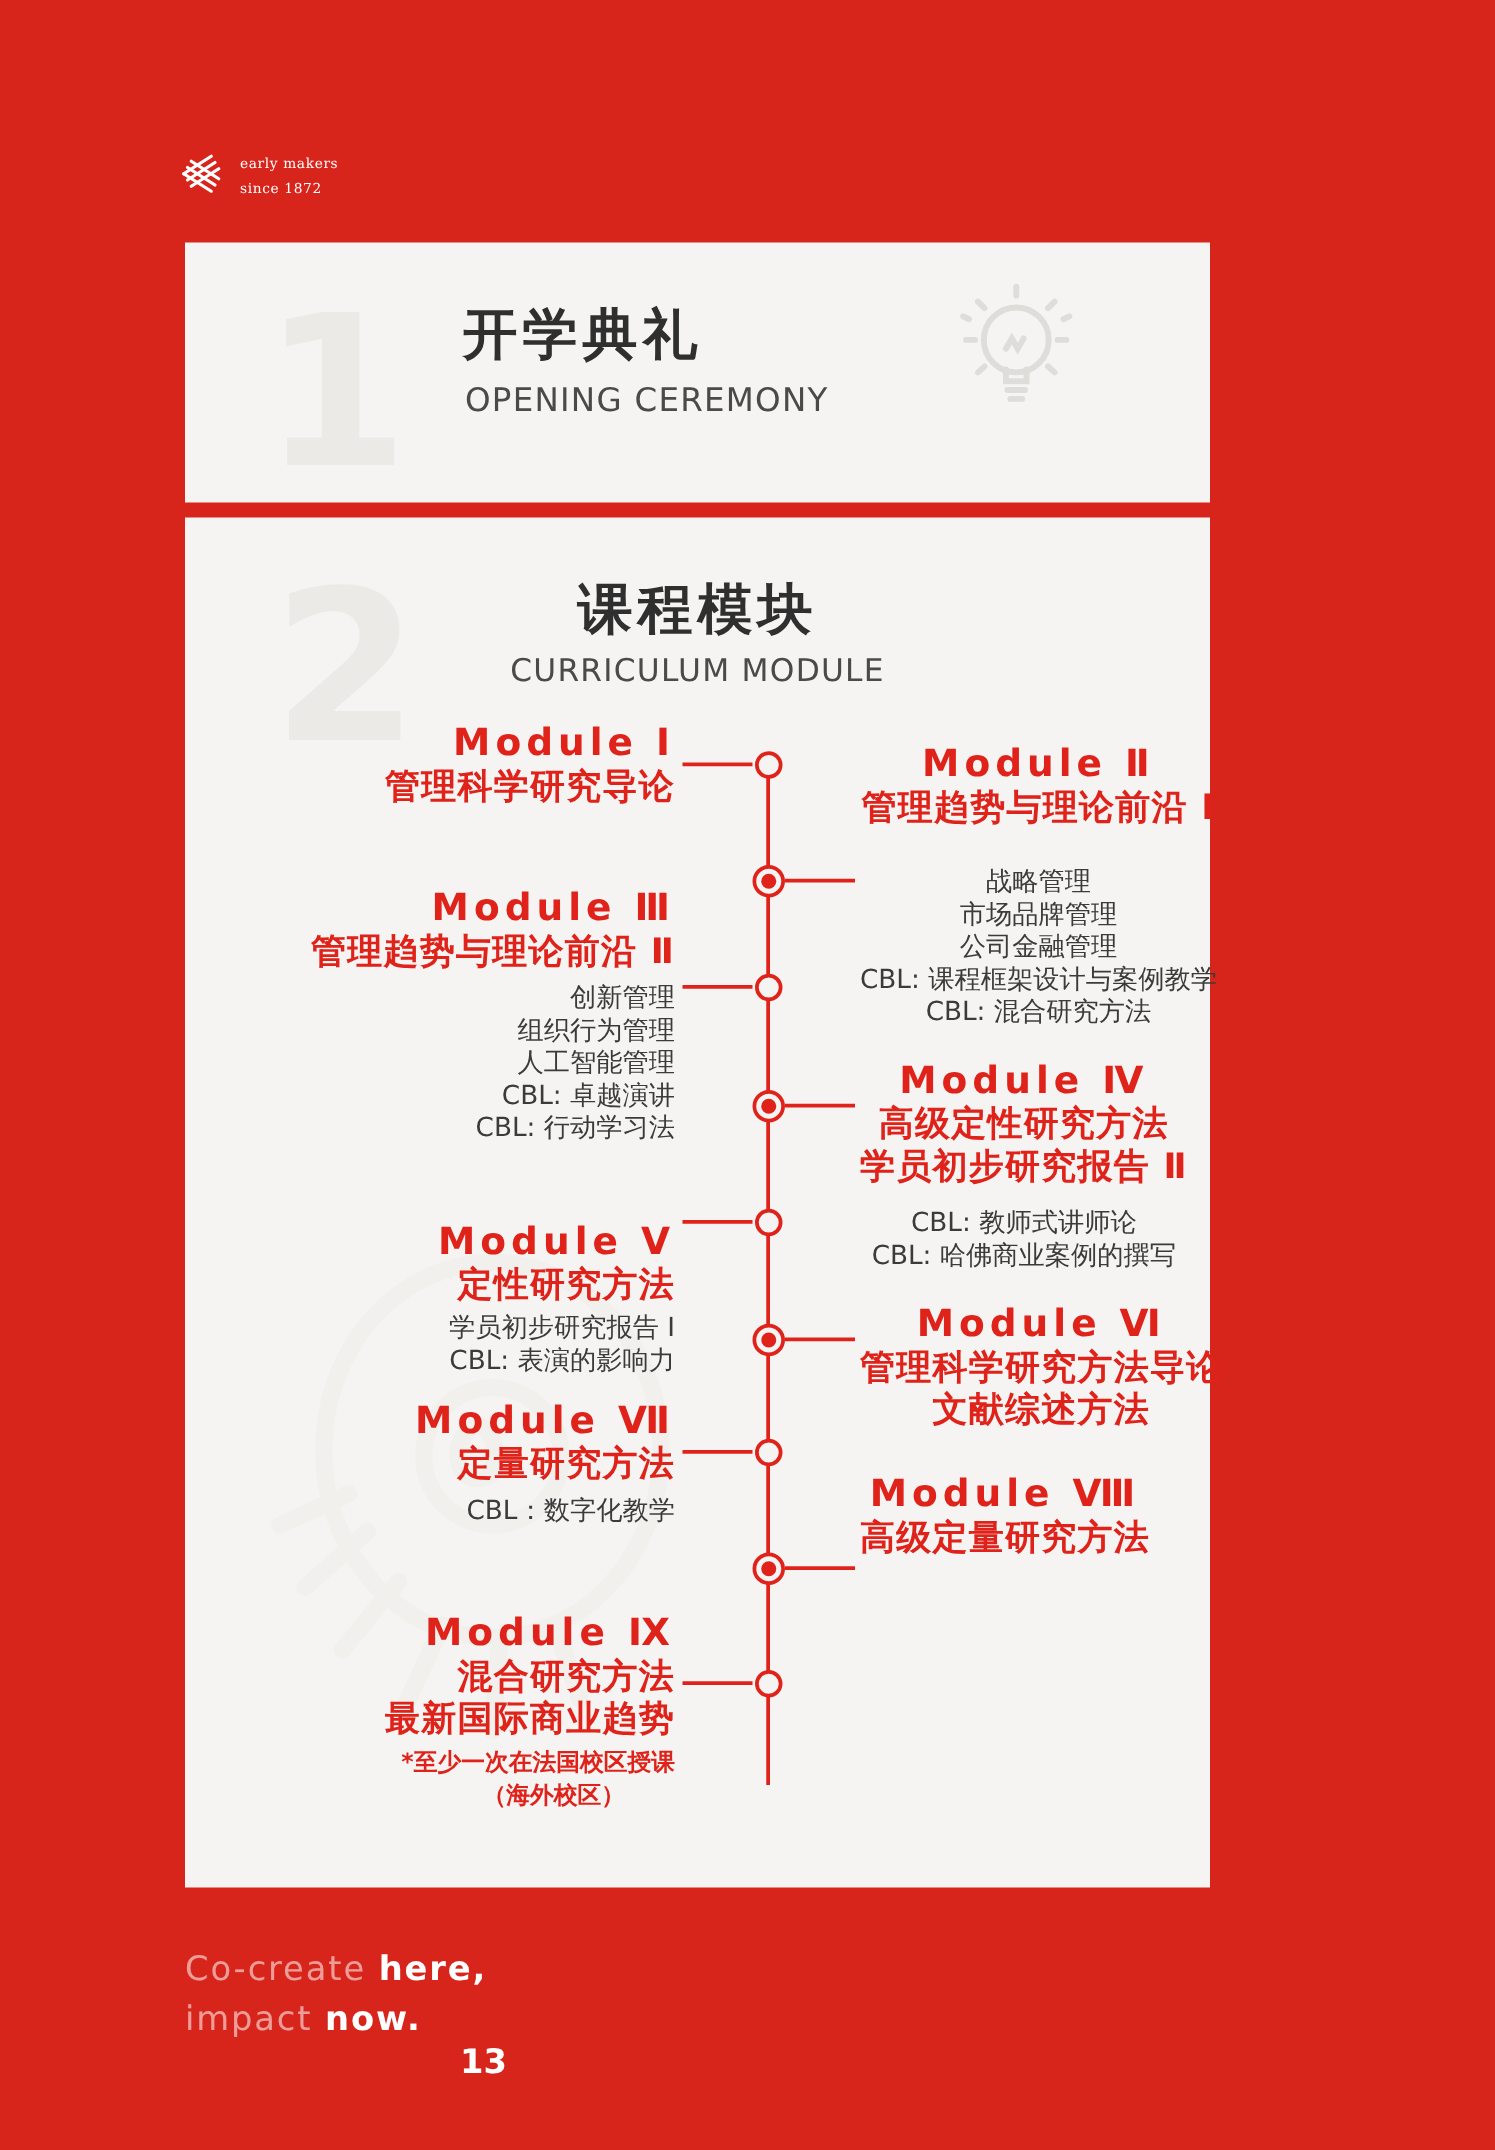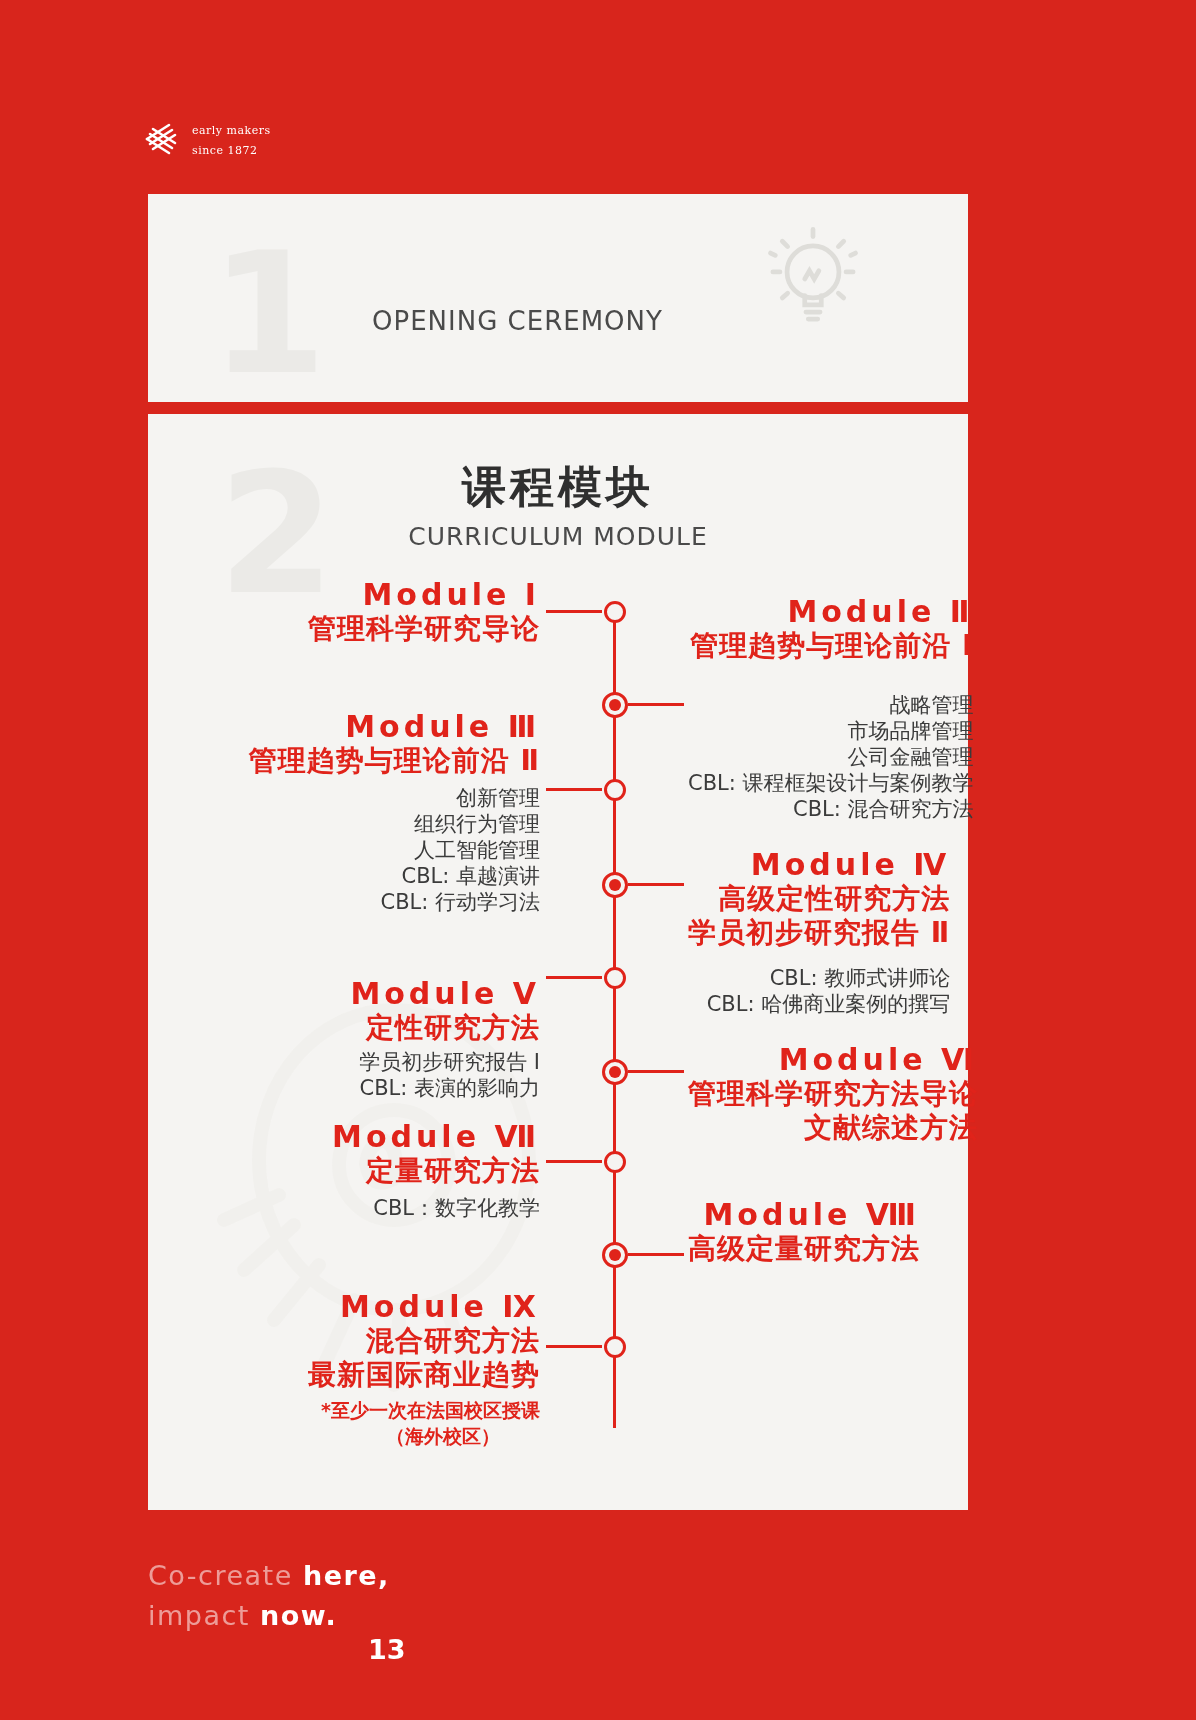--- a/index.html
+++ b/index.html
@@ -70,6 +70,7 @@
 
   <div class="panel" id="panel1">
     <div class="big-num" style="left:62px;top:36px;">1</div>
+    <div class="p1-cn">开学典礼</div>
     <div class="p1-en">OPENING CEREMONY</div>
     <span class="bulb">
       <svg width="118" height="118" viewBox="0 0 100 100" fill="none" stroke="#deddd9" stroke-width="4" stroke-linecap="round">

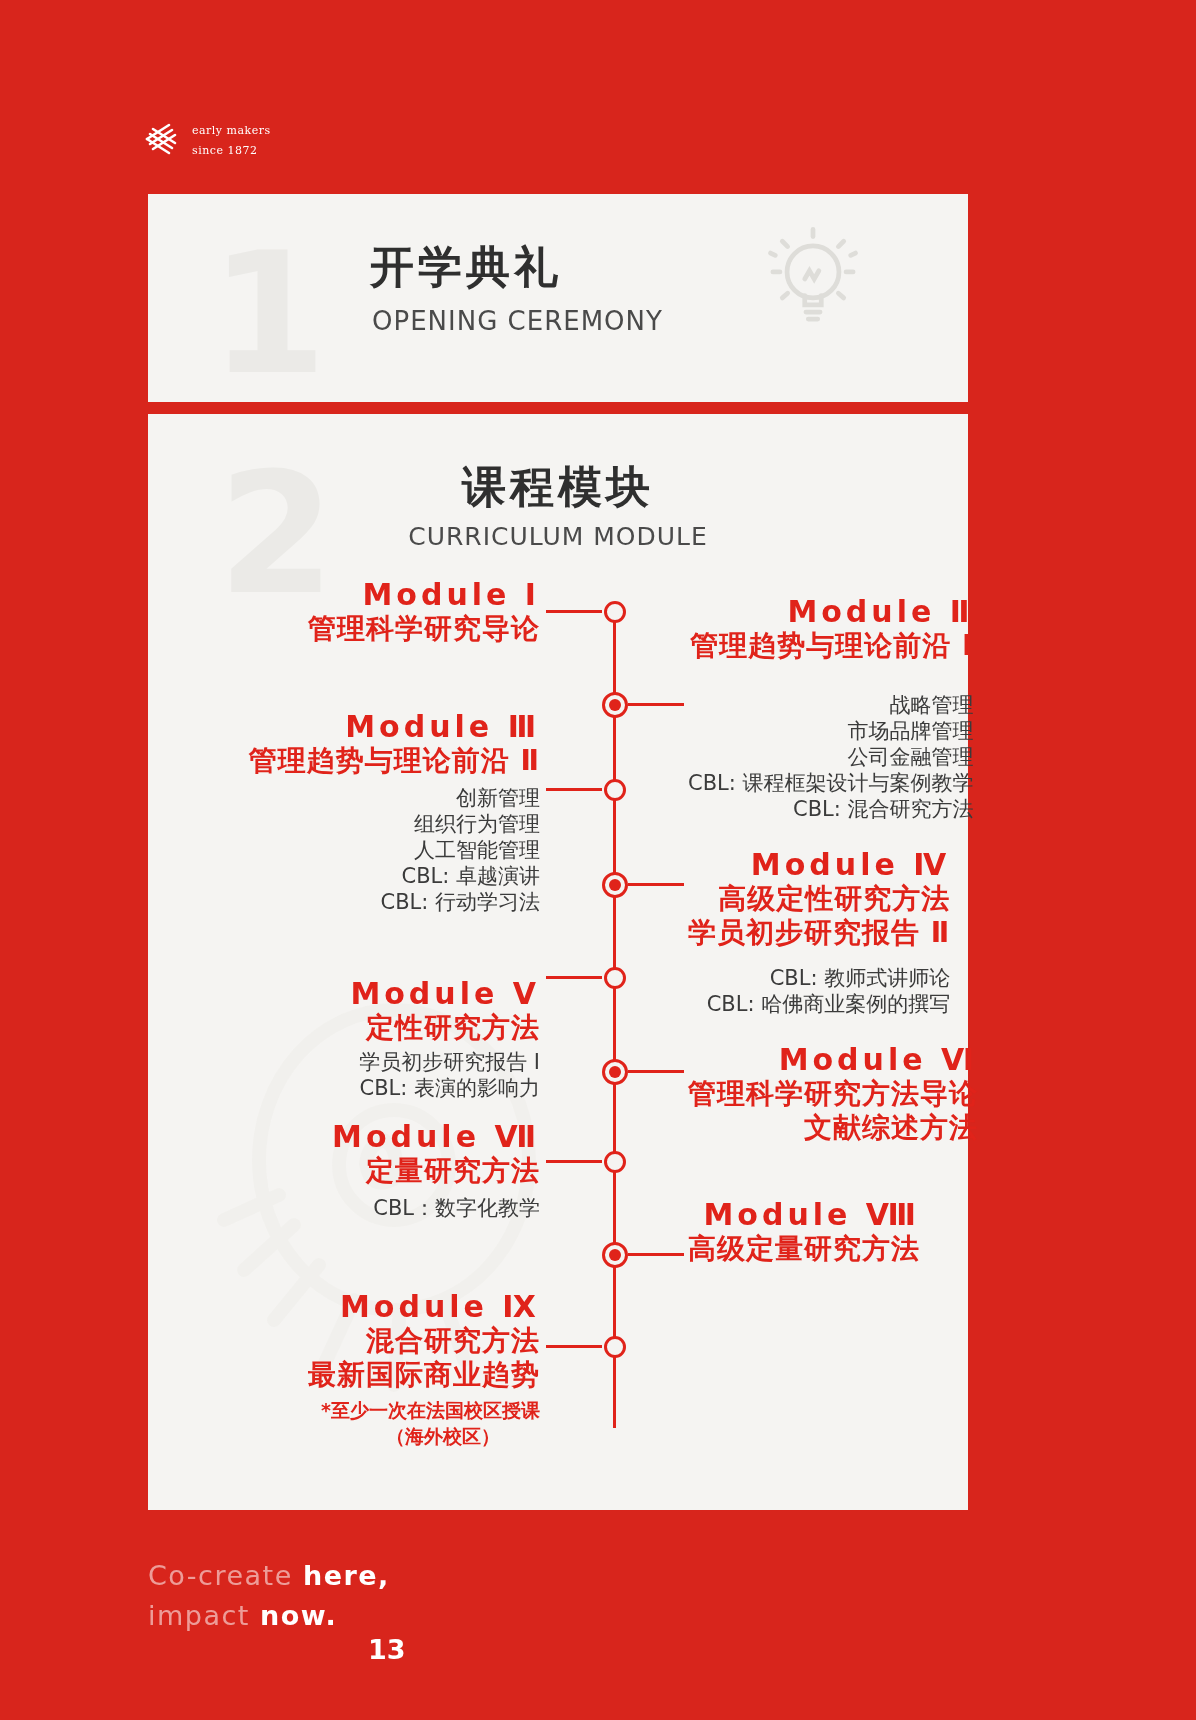--- a/index.html
+++ b/index.html
@@ -32,7 +32,7 @@
   
   .module{position:absolute;}
   .module.left{right:428px;text-align:right;}
-  .module.right{left:540px;text-align:right;}
+  .module.right{left:540px;text-align:center;}
   .m-title{font-size:30px;font-weight:700;color:#e0231a;letter-spacing:4px;line-height:34px;white-space:nowrap;}
   .m-sub{font-size:28px;font-weight:700;color:#e0231a;letter-spacing:1px;line-height:34px;white-space:nowrap;}
   .m-list{margin:0;padding:0;list-style:none;font-size:21px;color:#3b3b3b;line-height:26px;white-space:nowrap;}

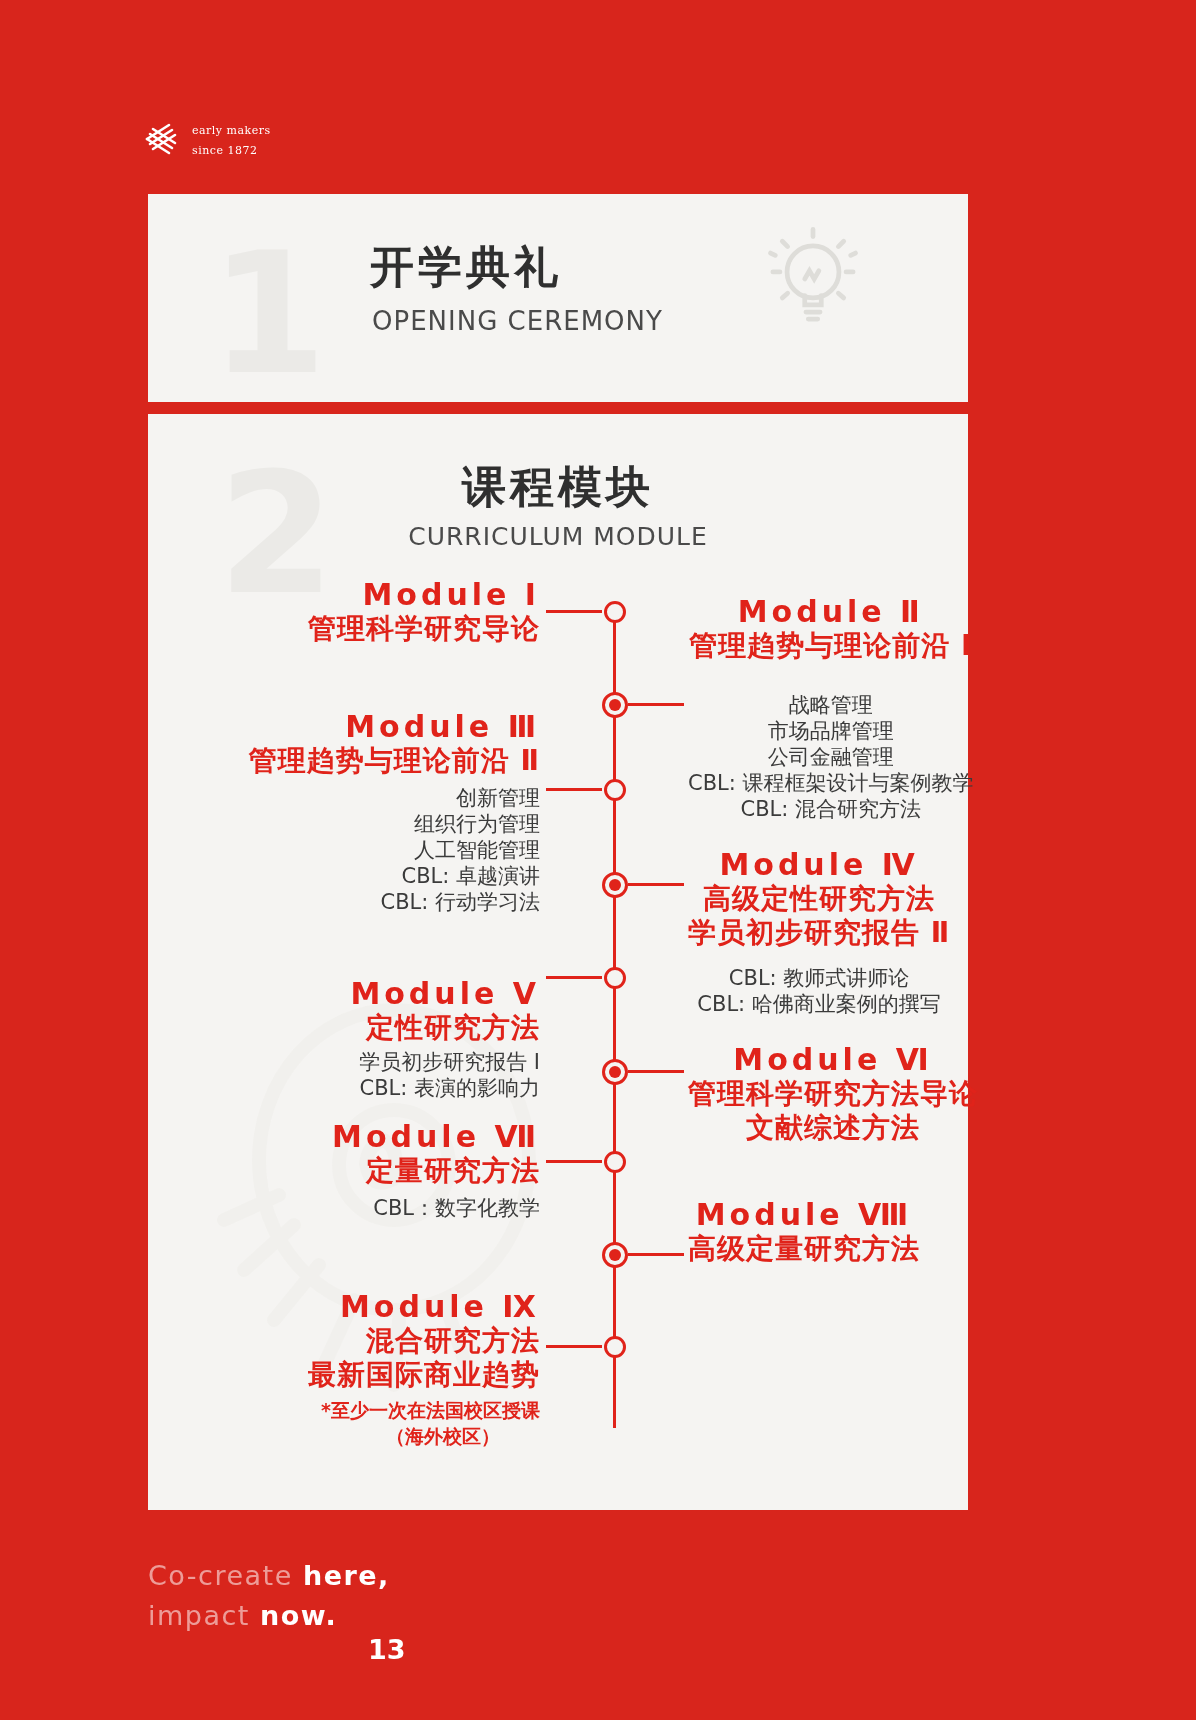--- a/index.html
+++ b/index.html
@@ -195,7 +195,7 @@
       <div class="m-sub">文献综述方法</div>
     </div>
 
-    <div class="module right" style="top:784px;">
+    <div class="module right" style="top:765px;">
       <div class="m-title">Module Ⅷ</div>
       <div class="m-sub">高级定量研究方法</div>
     </div>

